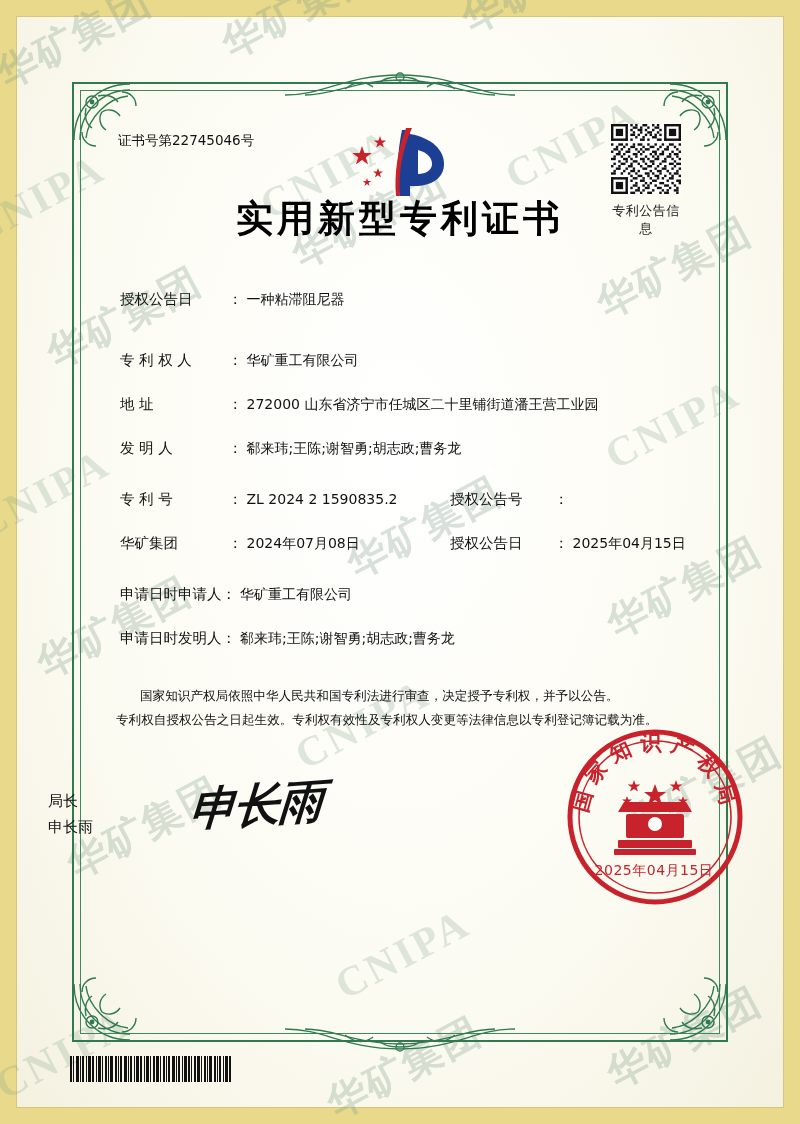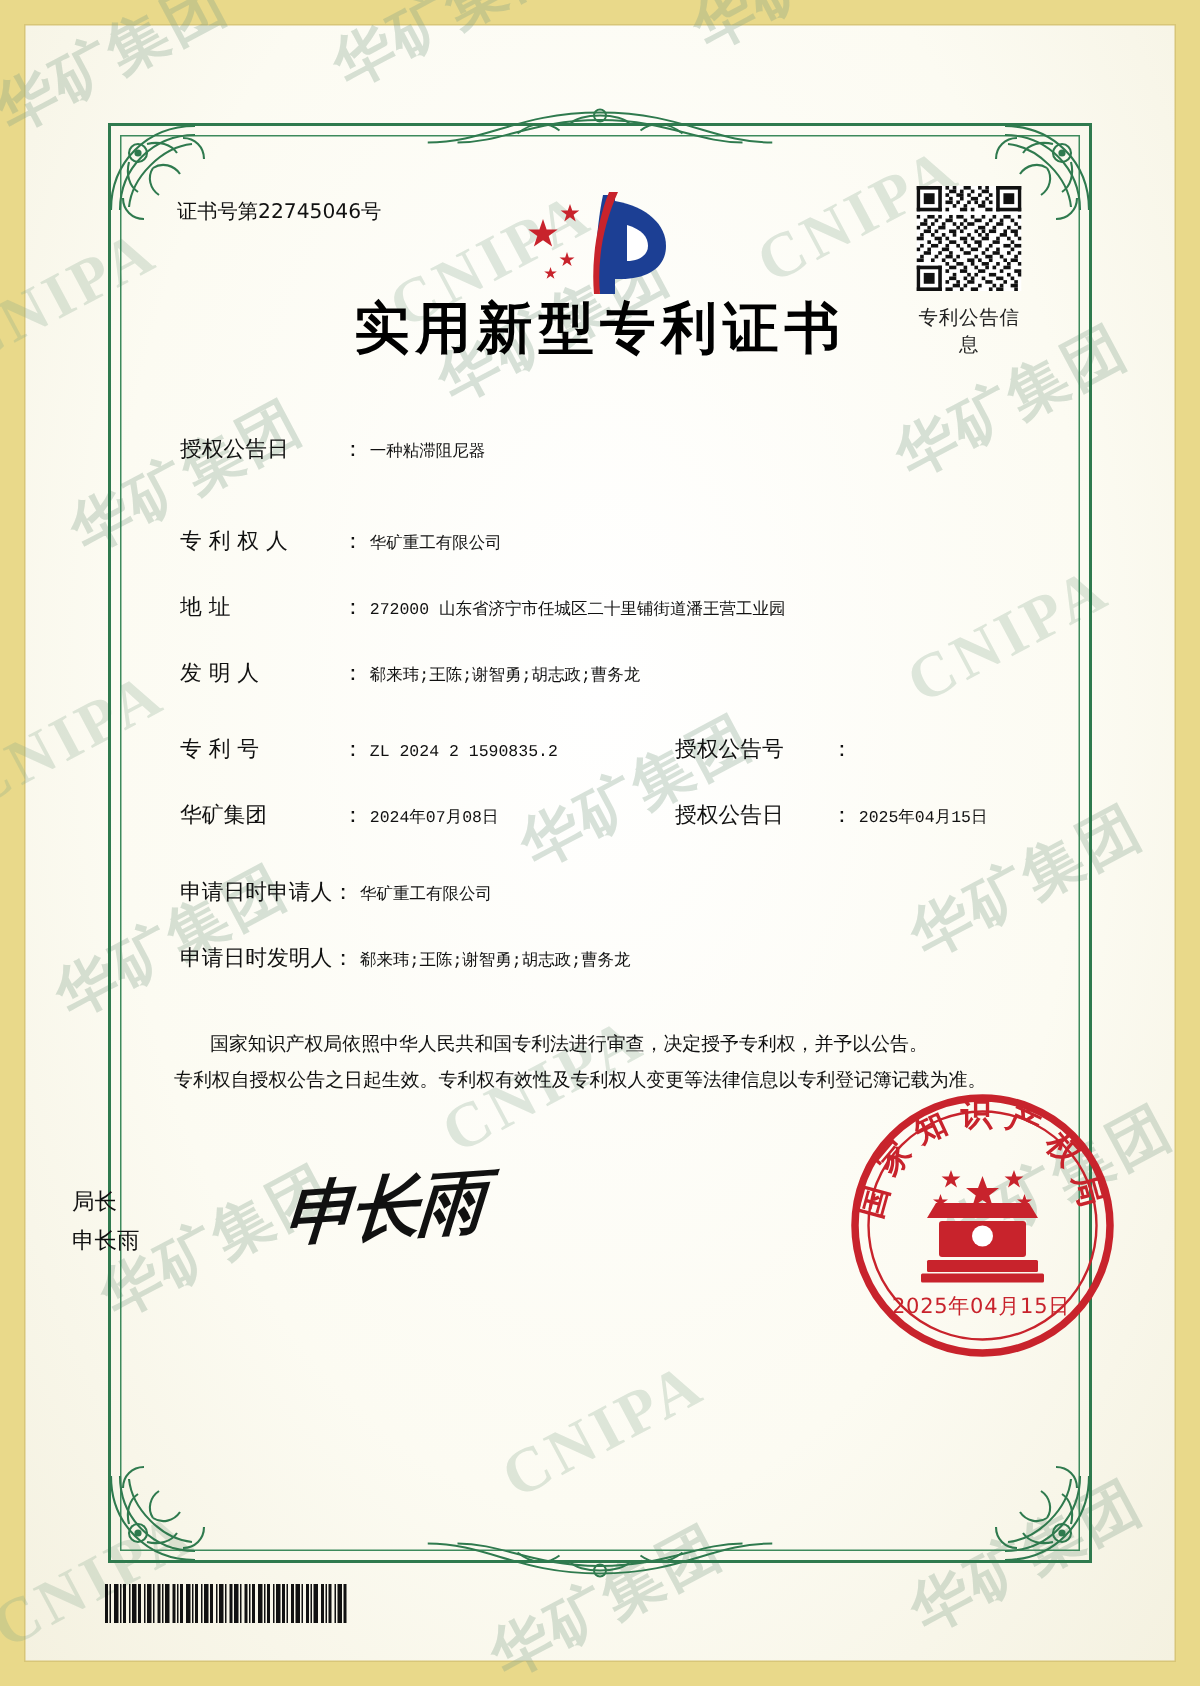--- a/index.html
+++ b/index.html
@@ -173,7 +173,7 @@
   }
   .flabel.tight { display: block; width: 108px; }
   .fcolon { margin: 0 4px 0 0; }
-  .fvalue { flex: 1; font-size: 11px; font-family: Liberation Mono, monospace; }
+  .fvalue { flex: 1; font-size: 14px; }
 
   .frow.two { margin-bottom: 25px; }
   .fhalf {

